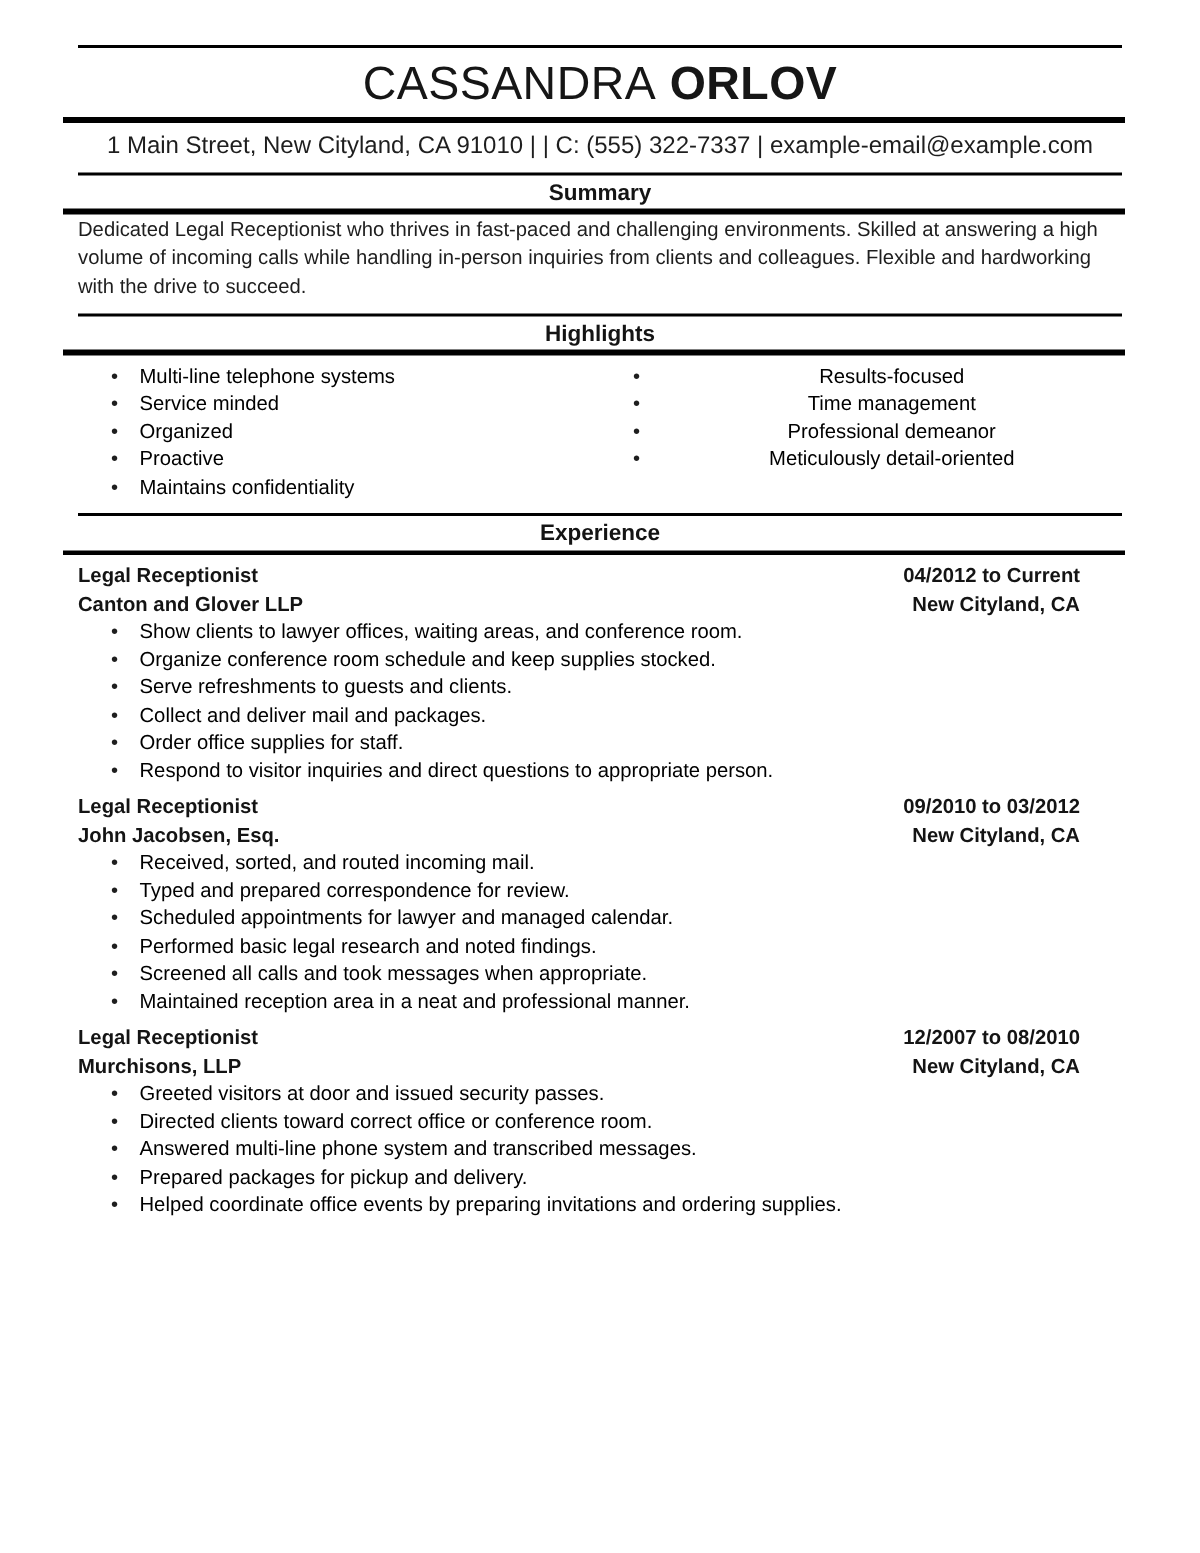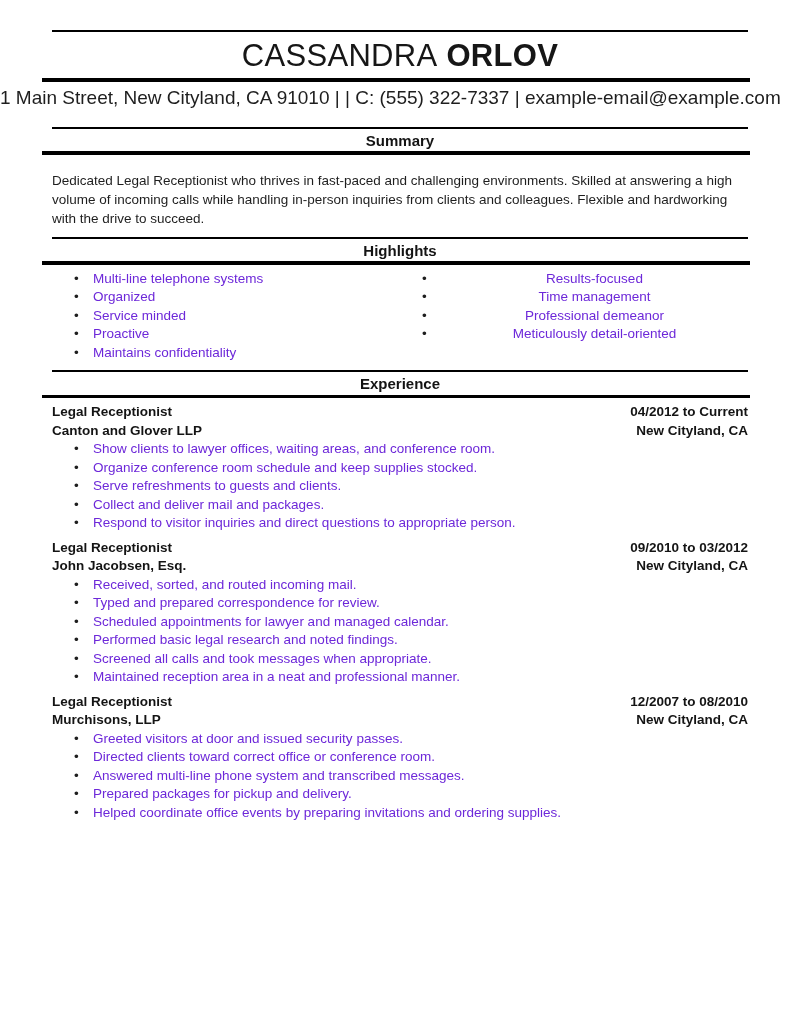--- a/index.html
+++ b/index.html
@@ -27,9 +27,10 @@
   .name-last { font-weight:700; margin-left:9px; }
 
   .contact-line {
-    font-size:19px;
+    text-align:center;
+    font-size:16px;
     line-height:17px;
-    padding:7px 0 21px 0;
+    padding:7px 0 9px 0;
     color:#1e1e1e;
   }
 

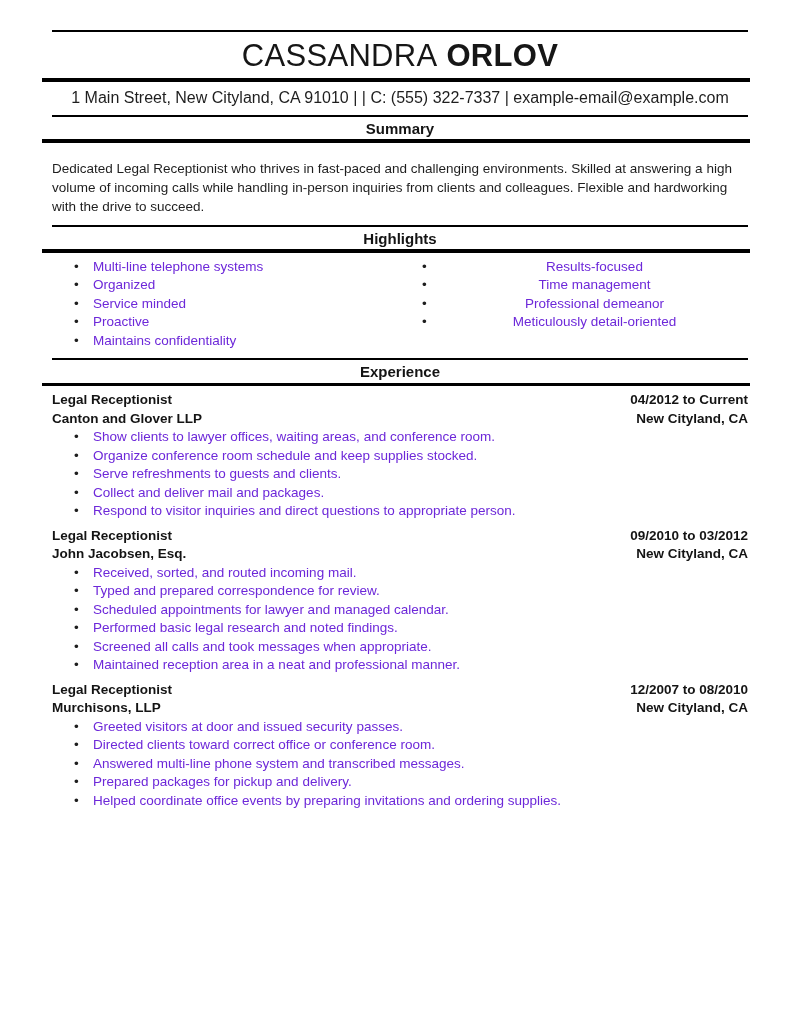--- a/index.html
+++ b/index.html
@@ -46,7 +46,7 @@
   .summary-text {
     font-size:13.5px;
     line-height:19px;
-    margin:16px 52px 9px 52px;
+    margin:0 52px 9px 52px;
     color:#1e1e1e;
   }
 

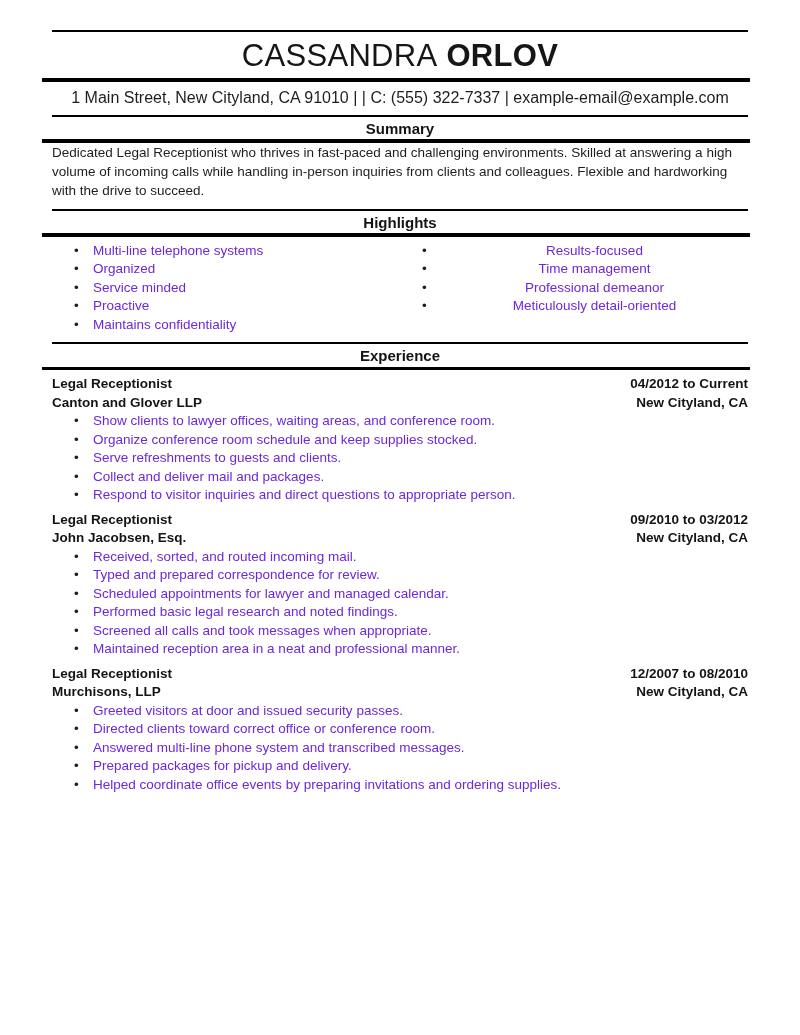--- a/index.html
+++ b/index.html
@@ -59,7 +59,7 @@
     margin:0; padding:0;
     font-size:13.5px;
     line-height:18.5px;
-    color:#6d28d9;
+    color:#000000;
   }
   ul.blist li { position:relative; padding-left:41px; }
   ul.blist li::before {

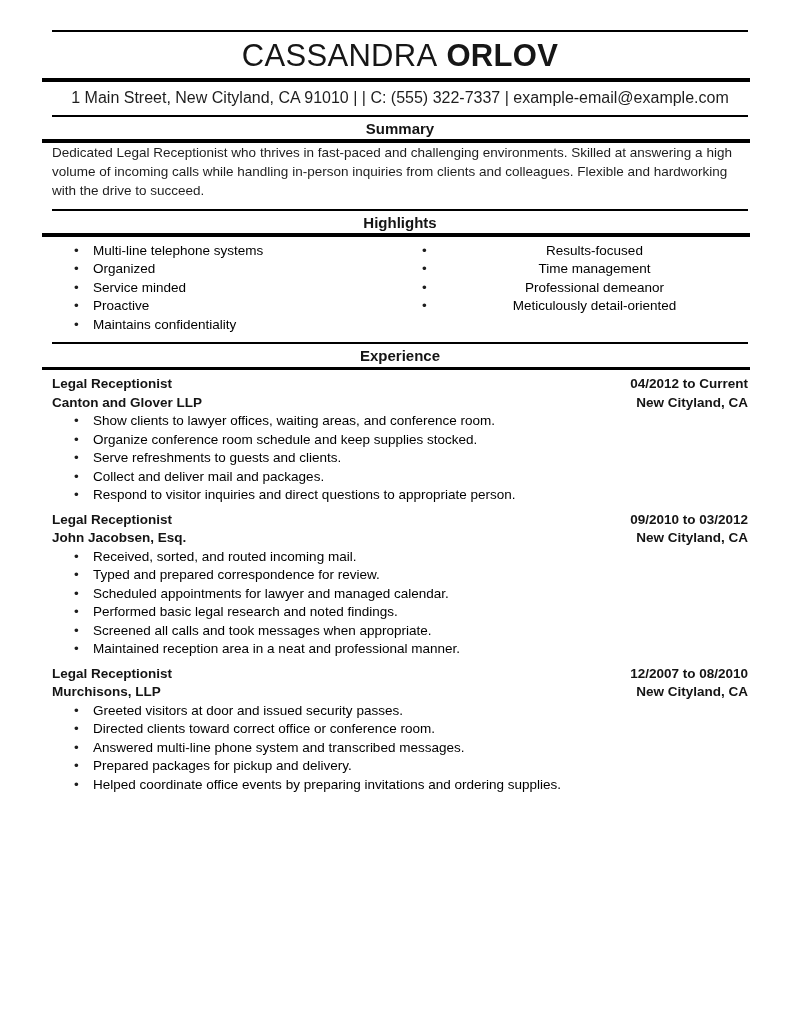--- a/index.html
+++ b/index.html
@@ -111,8 +111,8 @@
     <div class="highlights-col-left">
       <ul class="blist">
         <li>Multi-line telephone systems</li>
+        <li>Service minded</li>
         <li>Organized</li>
-        <li>Service minded</li>
         <li>Proactive</li>
         <li>Maintains confidentiality</li>
       </ul>

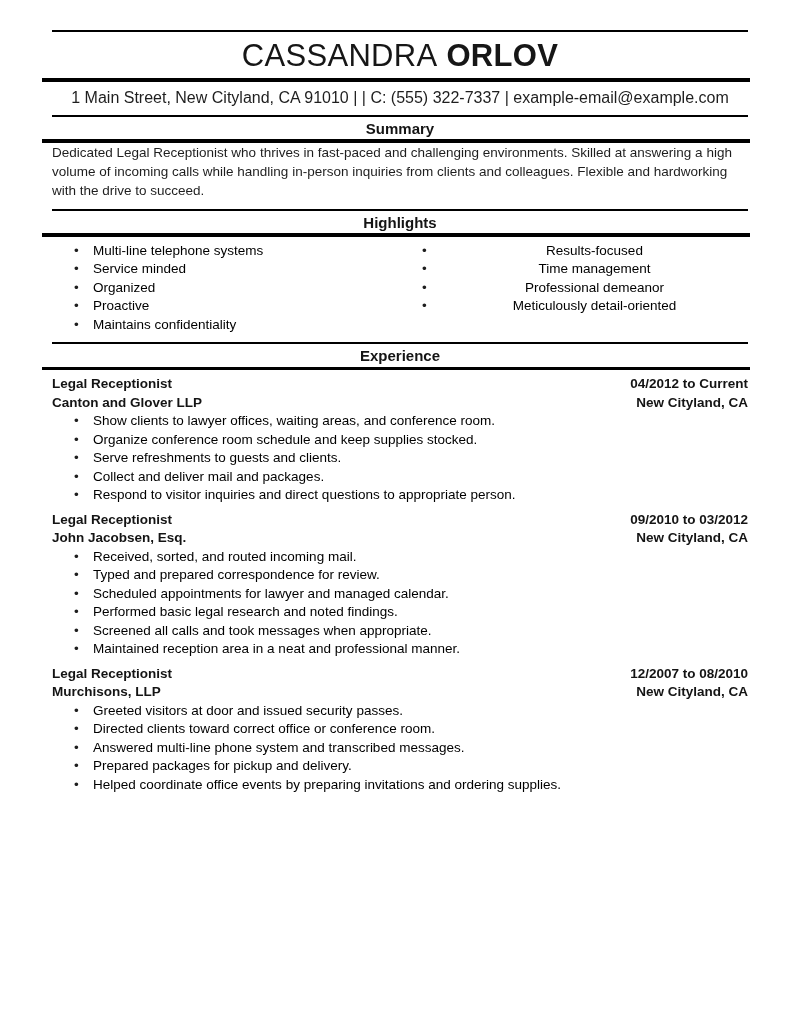--- a/index.html
+++ b/index.html
@@ -70,7 +70,7 @@
     color:#1e1e1e;
   }
 
-  .experience-body { margin:5px 52px 0 52px; }
+  .experience-body { margin:5px 80px 0 52px; }
   .job { margin-bottom:6px; }
   .job-row {
     display:flex;

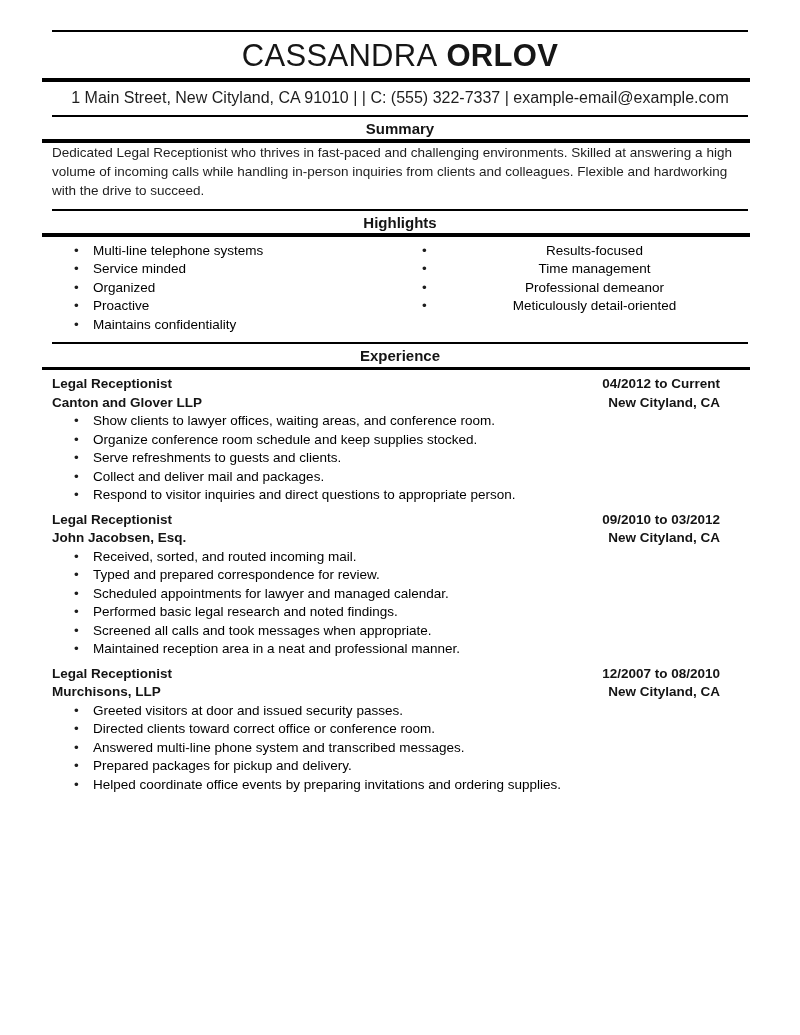--- a/index.html
+++ b/index.html
@@ -147,6 +147,7 @@
         <li>Organize conference room schedule and keep supplies stocked.</li>
         <li>Serve refreshments to guests and clients.</li>
         <li>Collect and deliver mail and packages.</li>
+        <li>Order office supplies for staff.</li>
         <li>Respond to visitor inquiries and direct questions to appropriate person.</li>
       </ul>
     </div>

